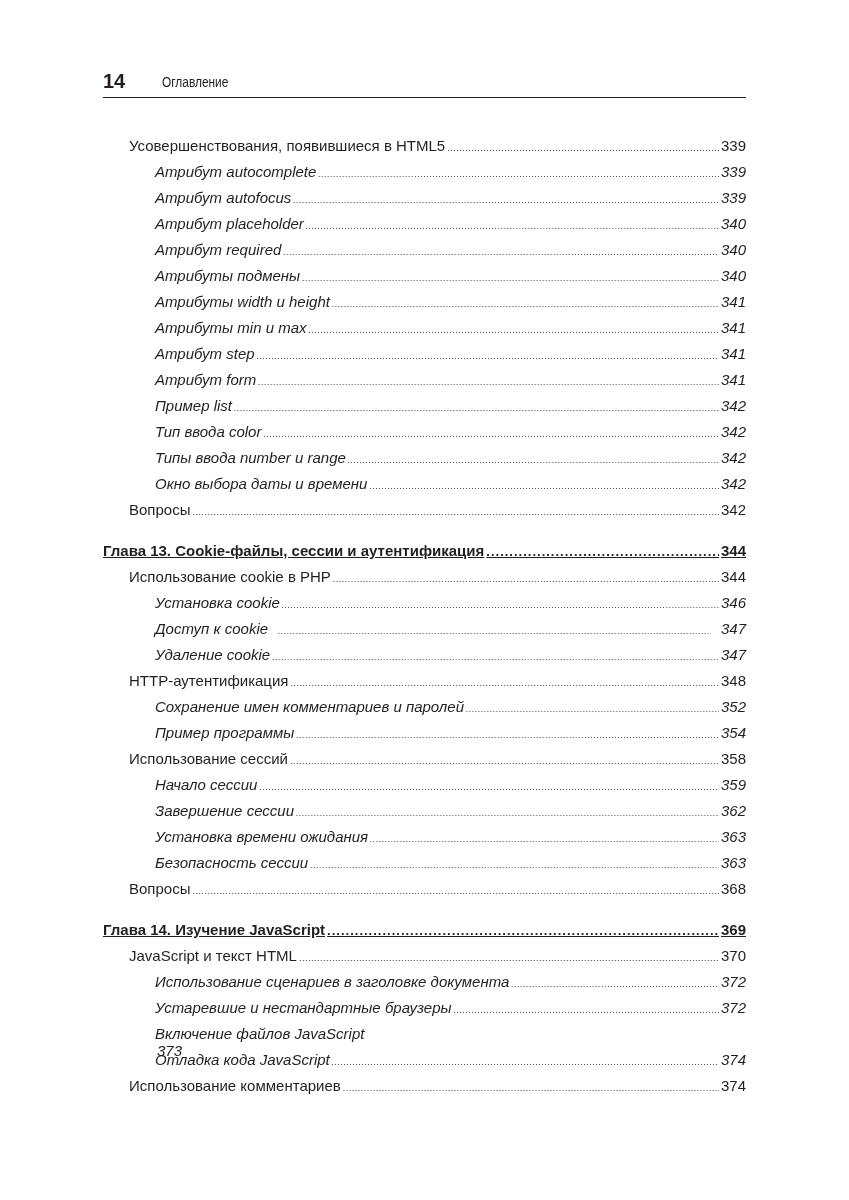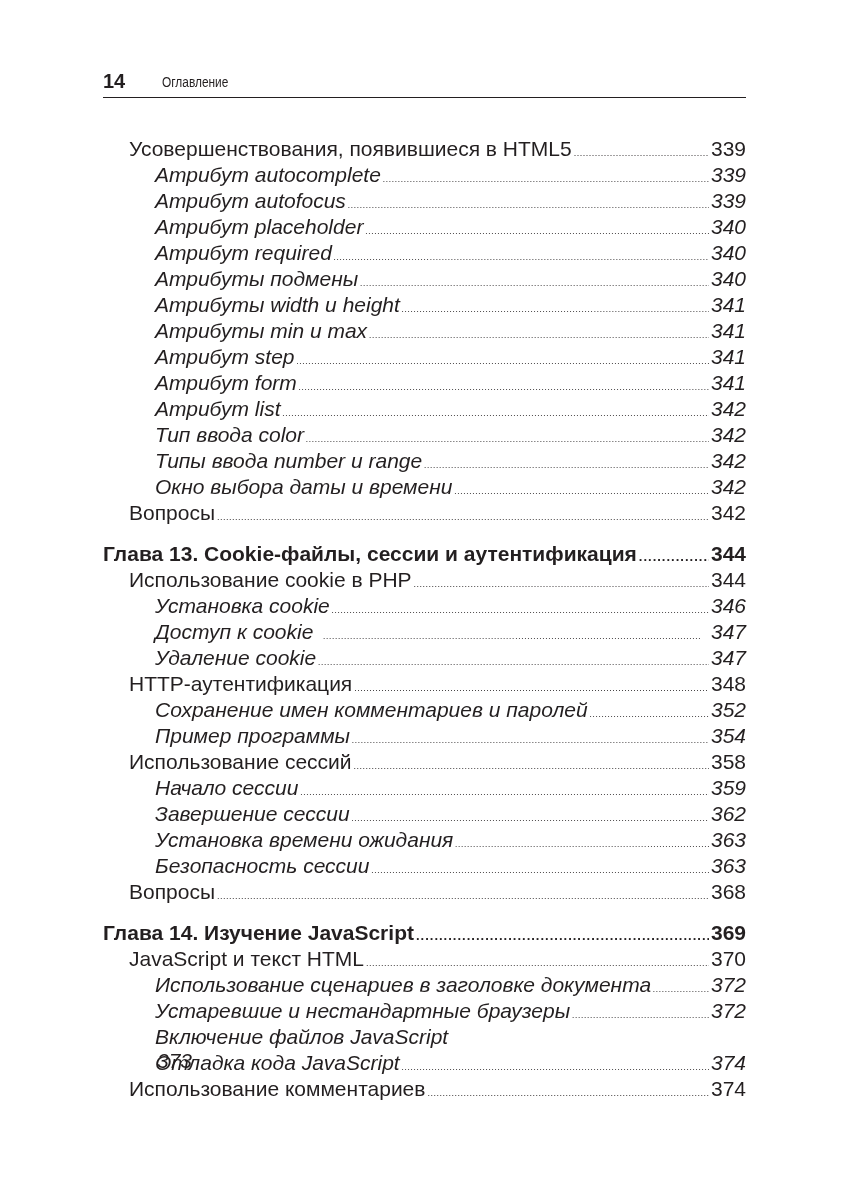--- a/index.html
+++ b/index.html
@@ -10,7 +10,7 @@
   .running-title { position:absolute; left:59px; top:6px; font-size:14px; transform:scaleX(0.85); transform-origin:left; }
   .rule { position:absolute; left:103px; top:97px; width:643px; height:1px; background:#231f20; }
   .toc { position:absolute; left:0; top:0; width:849px; }
-  .entry { position:absolute; display:flex; align-items:baseline; font-size:21px; height:20px; right:103px; }
+  .entry { position:absolute; display:flex; align-items:baseline; font-size:15px; height:20px; right:103px; }
   .entry .t { white-space:nowrap; padding-right:2px; }
   .entry .d { flex:1; overflow:hidden; white-space:nowrap; font-size:9px; letter-spacing:0.5px; color:#231f20; }
   .entry .d::before { content:"................................................................................................................................................................................................................................................................"; }

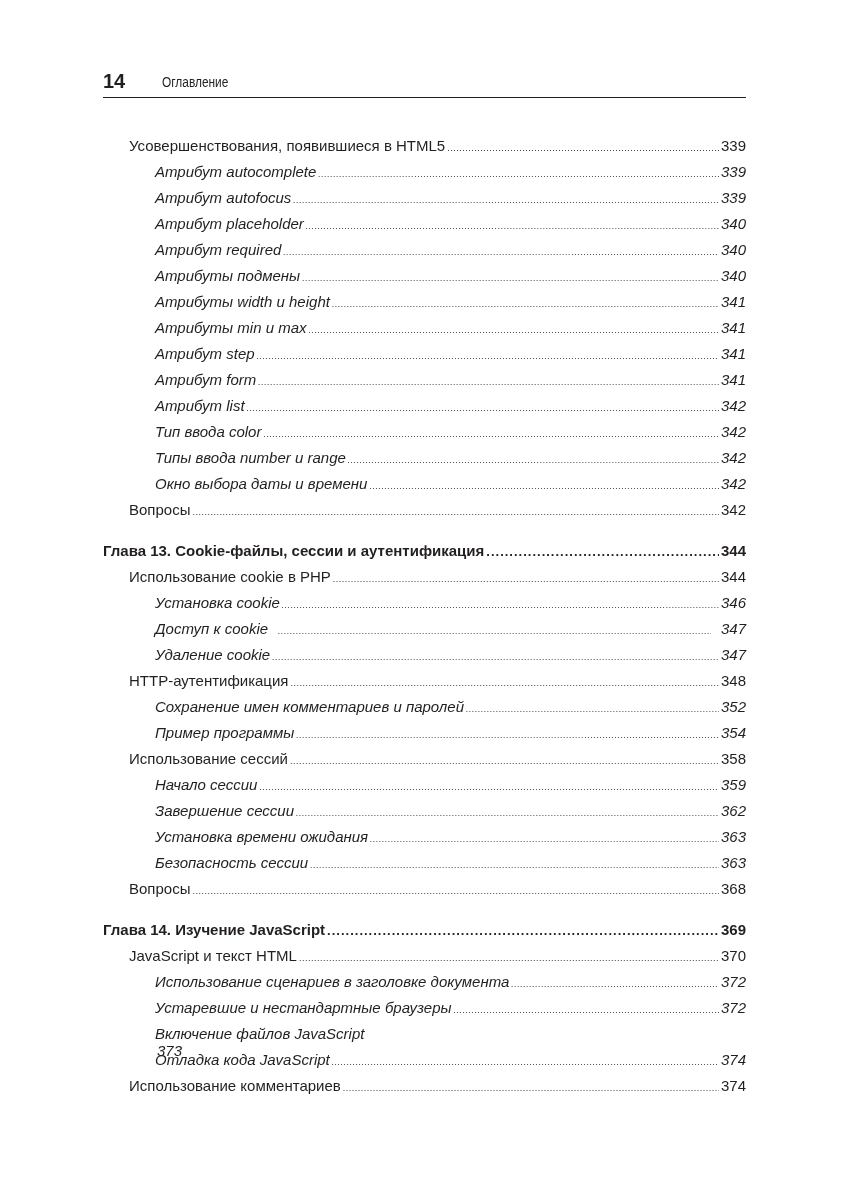--- a/index.html
+++ b/index.html
@@ -81,7 +81,7 @@
       <span class="p">341</span>
     </div>
     <div class="entry lvl2" style="top: 397px;">
-      <span class="t">Атрибут list</span>
+      <span class="t">Пример list</span>
       <span class="d"></span>
       <span class="p">342</span>
     </div>

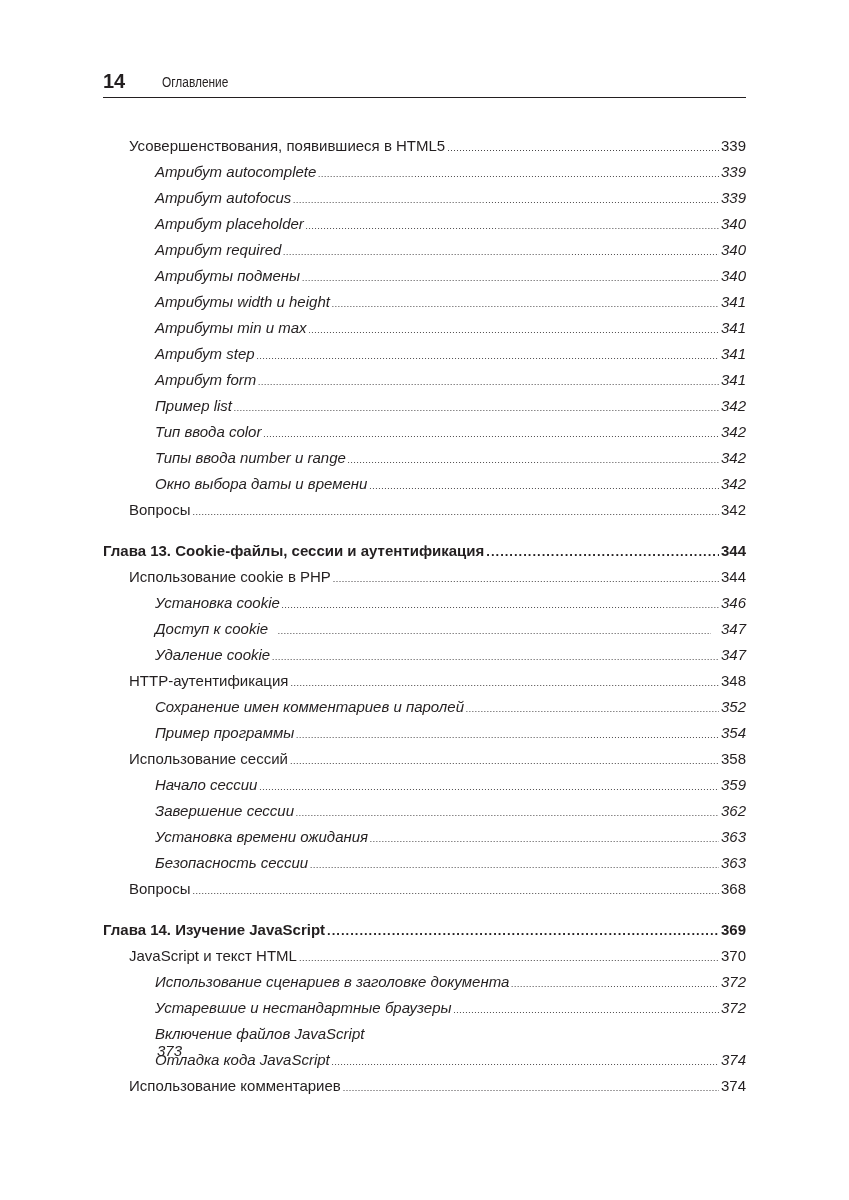--- a/index.html
+++ b/index.html
@@ -15,7 +15,7 @@
   .entry .d { flex:1; overflow:hidden; white-space:nowrap; font-size:9px; letter-spacing:0.5px; color:#231f20; }
   .entry .d::before { content:"................................................................................................................................................................................................................................................................"; }
   .entry .p { white-space:nowrap; padding-left:2px; }
-  .lvl0 { left:103px; font-weight:bold; }
+  .lvl0 { left:103px; font-weight:bold;text-decoration:underline; }
   .lvl0 .d { font-size:13px; font-weight:bold; letter-spacing:1px; }
   .lvl1 { left:129px; }
   .lvl2 { left:155px;font-style:italic; }

